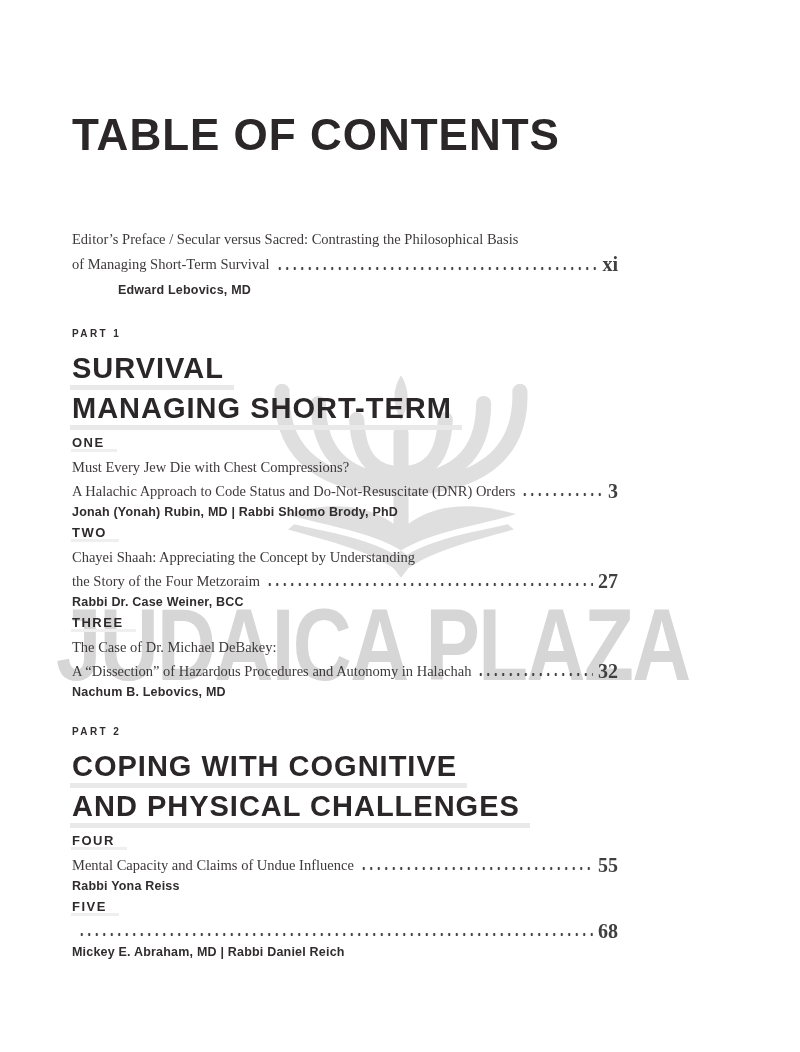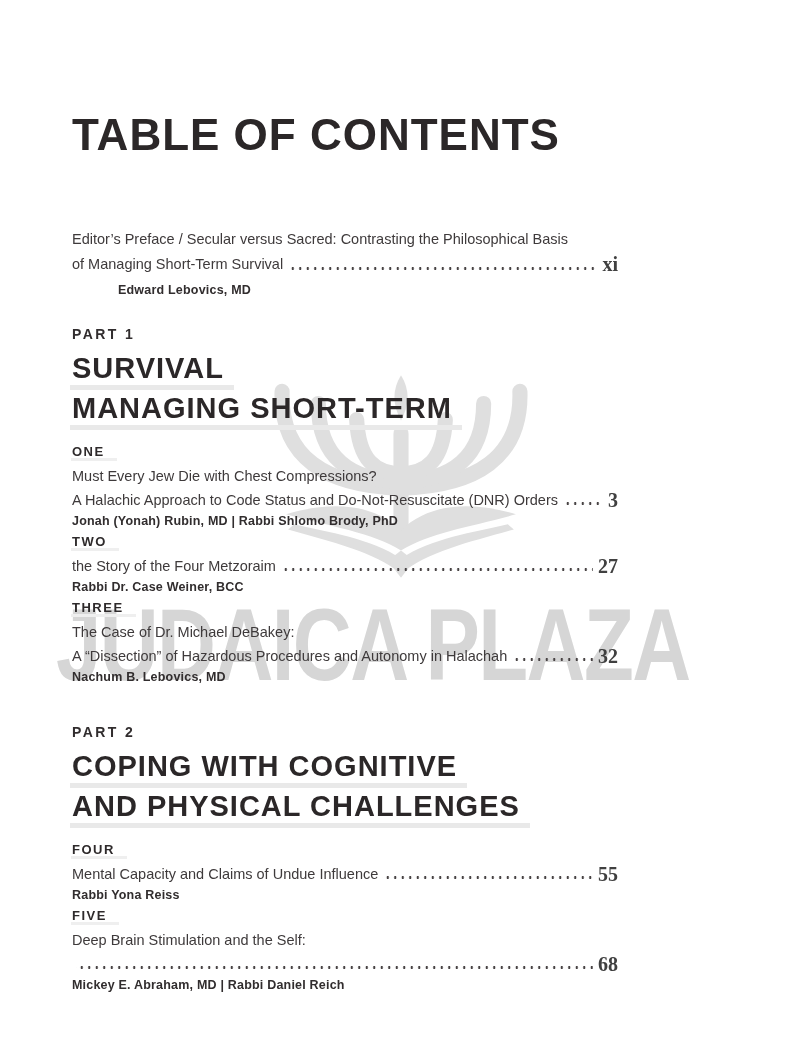--- a/index.html
+++ b/index.html
@@ -33,7 +33,7 @@
   .part-1{top:724px;}
 
   .serifline{
-    font-family:Liberation Sans, sans-serif;
+    font-family:Liberation Serif, serif;
     font-size:14.5px;line-height:25px;color:#3e3a3b;
     white-space:nowrap;
   }

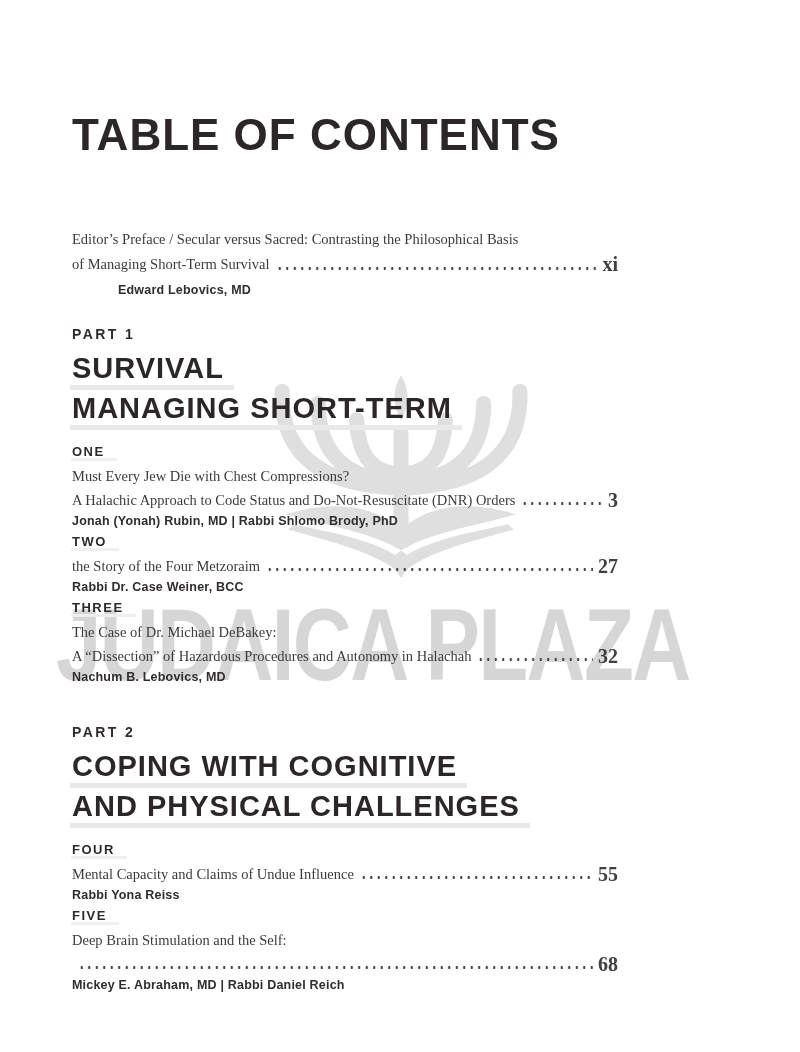--- a/index.html
+++ b/index.html
@@ -54,7 +54,7 @@
   .sec-preface .authors{margin-top:6px;padding-left:46px;}
 
   .part-label{
-    font-size:14px;line-height:16px;font-weight:700;letter-spacing:2.4px;
+    font-size:10px;line-height:16px;font-weight:700;letter-spacing:2.4px;
     color:#312d2e;margin:0 0 8px 0;
   }
   .h2line{

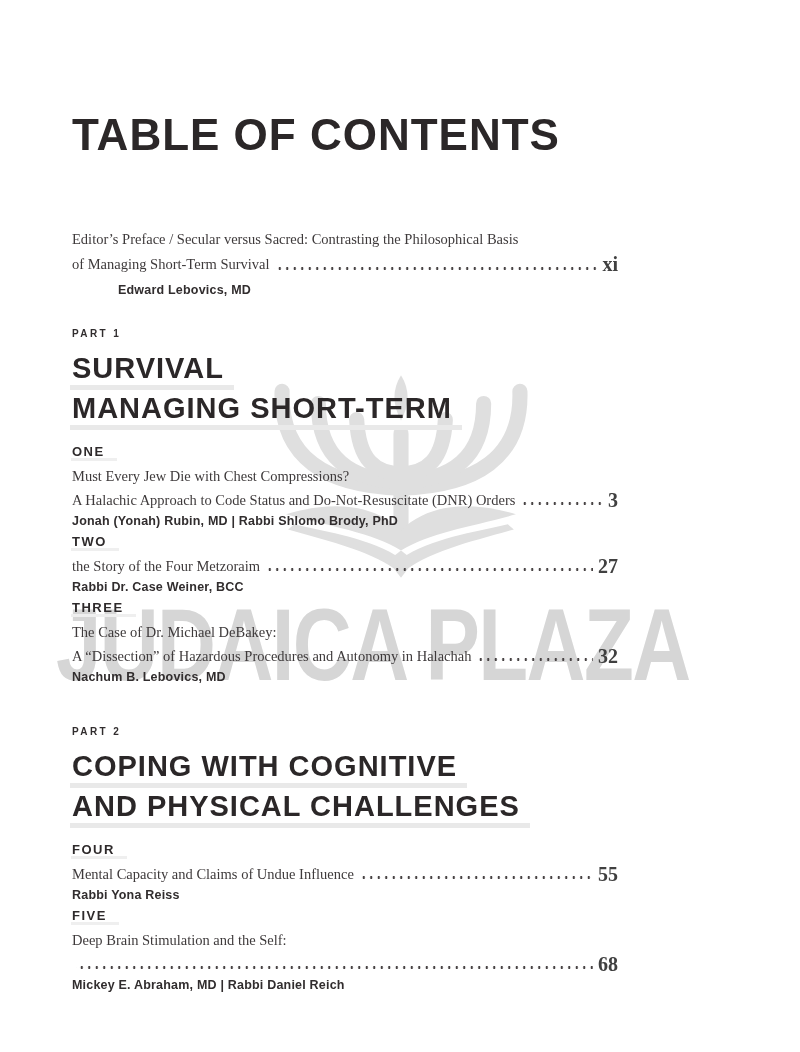--- a/index.html
+++ b/index.html
@@ -64,7 +64,7 @@
     padding:0 10px 3px 2px;margin-left:-2px;
     background:linear-gradient(#e9e9e9,#e9e9e9) no-repeat left bottom/100% 5px;
   }
-  .chapters{margin-top:15px;}
+  .chapters{margin-top:6px;}
   .ch{margin-bottom:6px;}
   .ch-num{
     display:table;

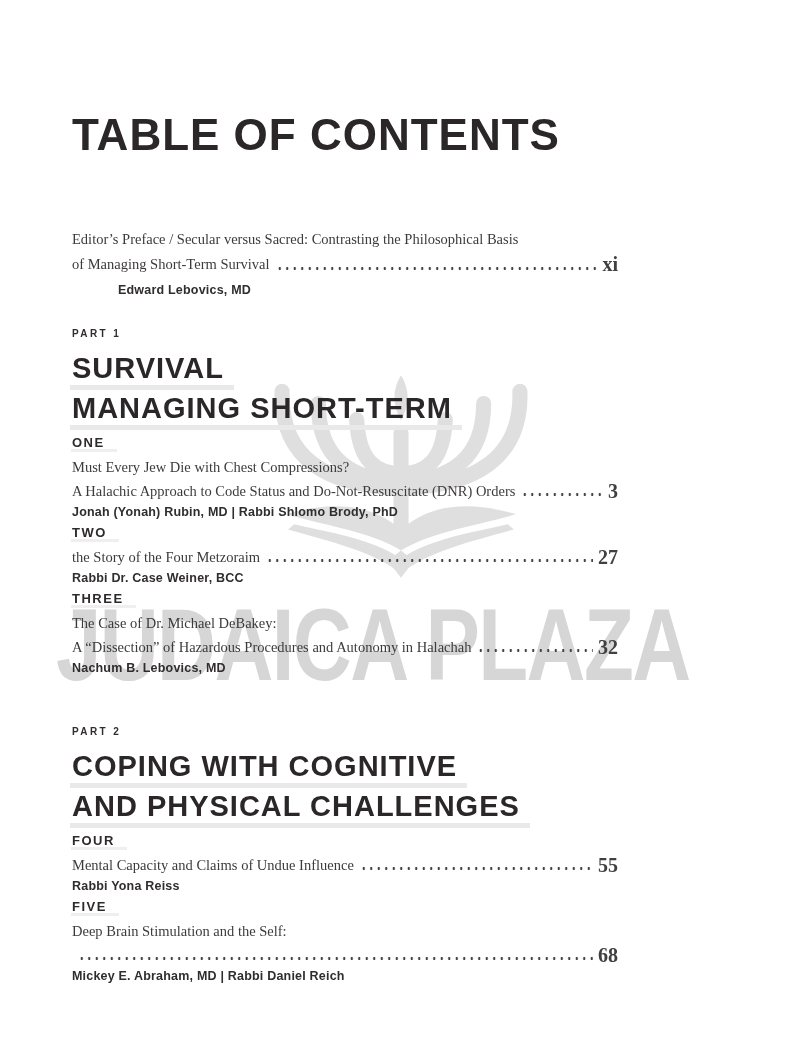--- a/index.html
+++ b/index.html
@@ -134,6 +134,7 @@
             </div>
             <div class="ch">
               <div class="ch-num">TWO</div>
+              <div class="serifline">Chayei Shaah: Appreciating the Concept by Understanding</div>
               <div class="row">
                 <span class="serifline t">the Story of the Four Metzoraim</span>
                 <span class="leader"></span>

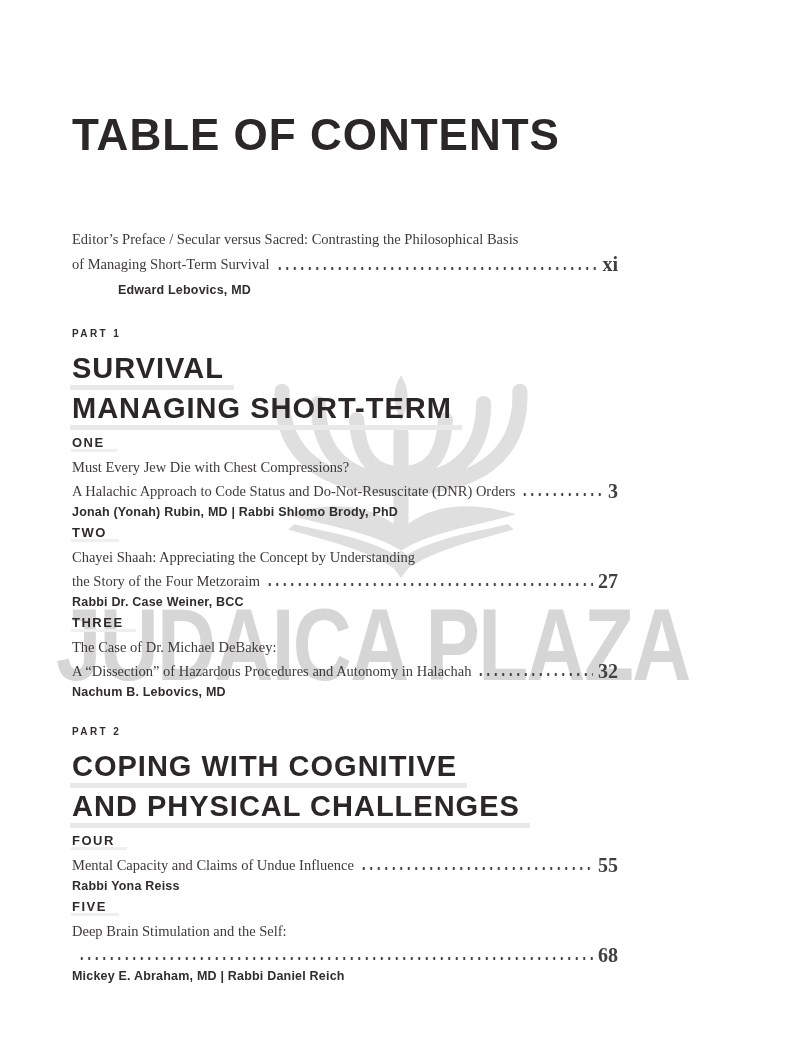--- a/index.html
+++ b/index.html
@@ -170,7 +170,6 @@
             </div>
             <div class="ch">
               <div class="ch-num">FIVE</div>
-              <div class="serifline">Deep Brain Stimulation and the Self:</div>
               <div class="row">
                 <span class="leader"></span>
                 <span class="pg">68</span>

